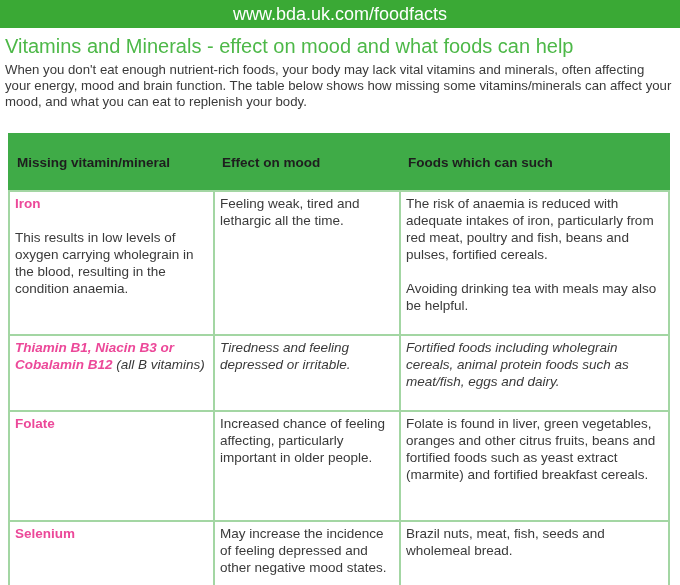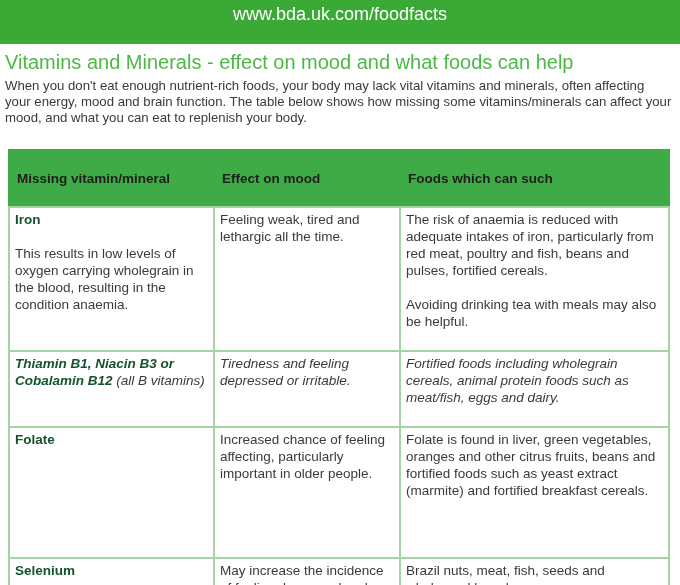--- a/index.html
+++ b/index.html
@@ -9,7 +9,7 @@
     -webkit-font-smoothing:antialiased;
   }
   .topbar{
-    height:44px;background:#3aa935;color:#ffffff;
+    height:28px;background:#3aa935;color:#ffffff;
     text-align:center;font-size:18px;line-height:28px;font-weight:400;
   }
   .title{

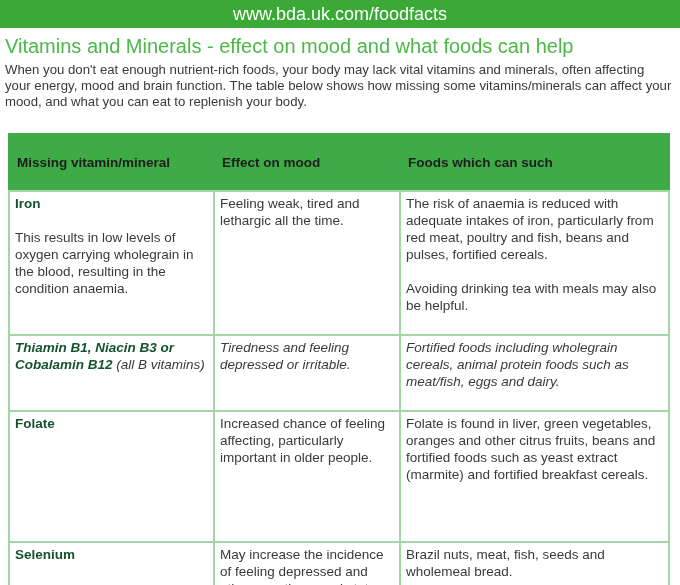--- a/index.html
+++ b/index.html
@@ -42,7 +42,7 @@
   tr.r3 td{height:64px;}
   td p{margin:0 0 17px 0;}
   td p:empty{display:none;}
-  .gname{color:#14532d;font-weight:bold;}
+  .gname{color:#ec4899;font-weight:bold;}
   .suffix{color:#3a3a3a;font-weight:normal;}
 </style>
 </head>

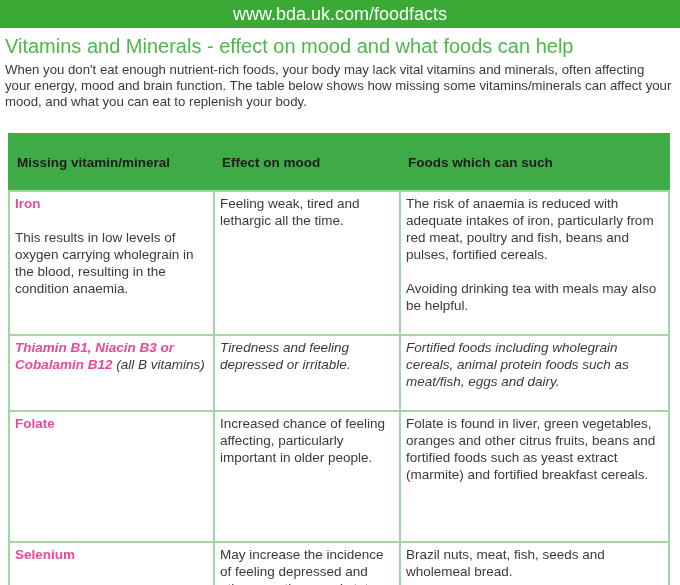--- a/index.html
+++ b/index.html
@@ -38,7 +38,7 @@
   }
   tr.r0 td{height:140px;}
   tr.r1 td{height:73px;font-style:italic;}
-  tr.r2 td{height:131px;margin-left:36px;}
+  tr.r2 td{height:110px;margin-left:36px;}
   tr.r3 td{height:64px;}
   td p{margin:0 0 17px 0;}
   td p:empty{display:none;}

